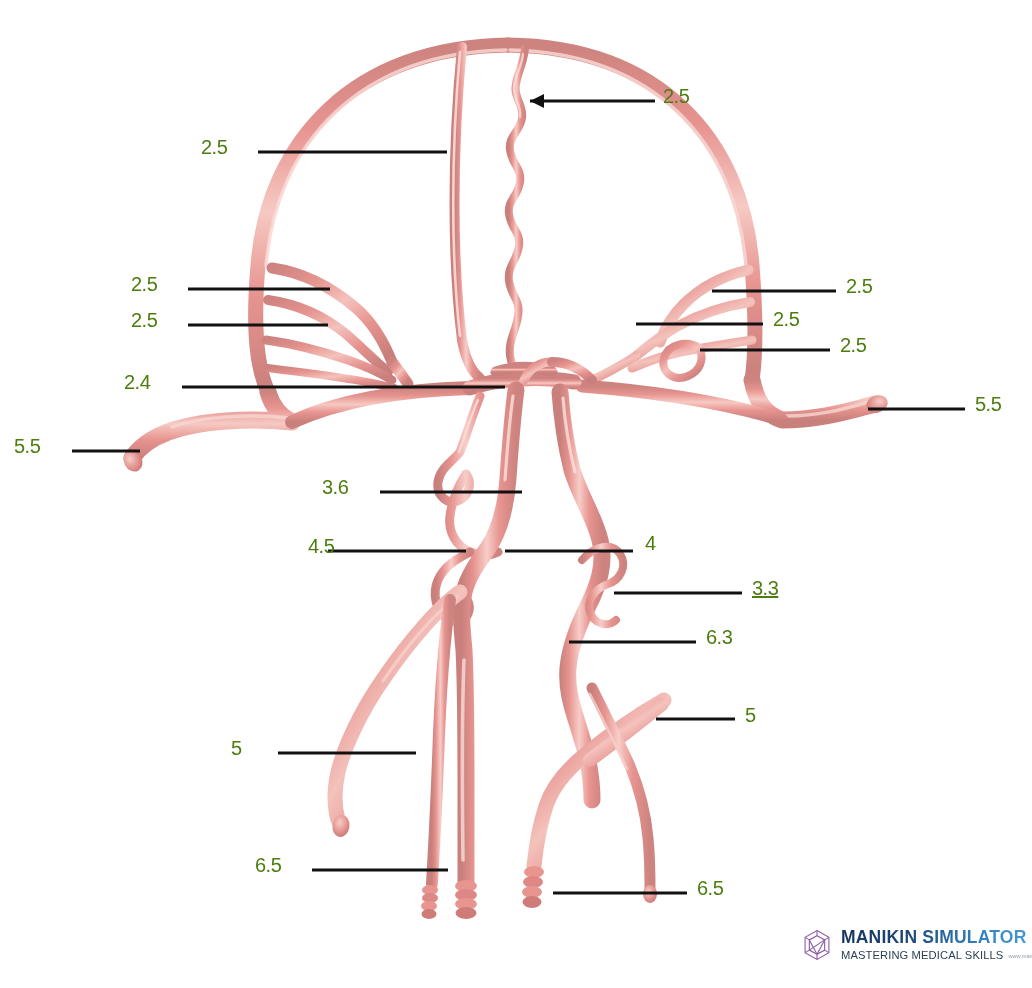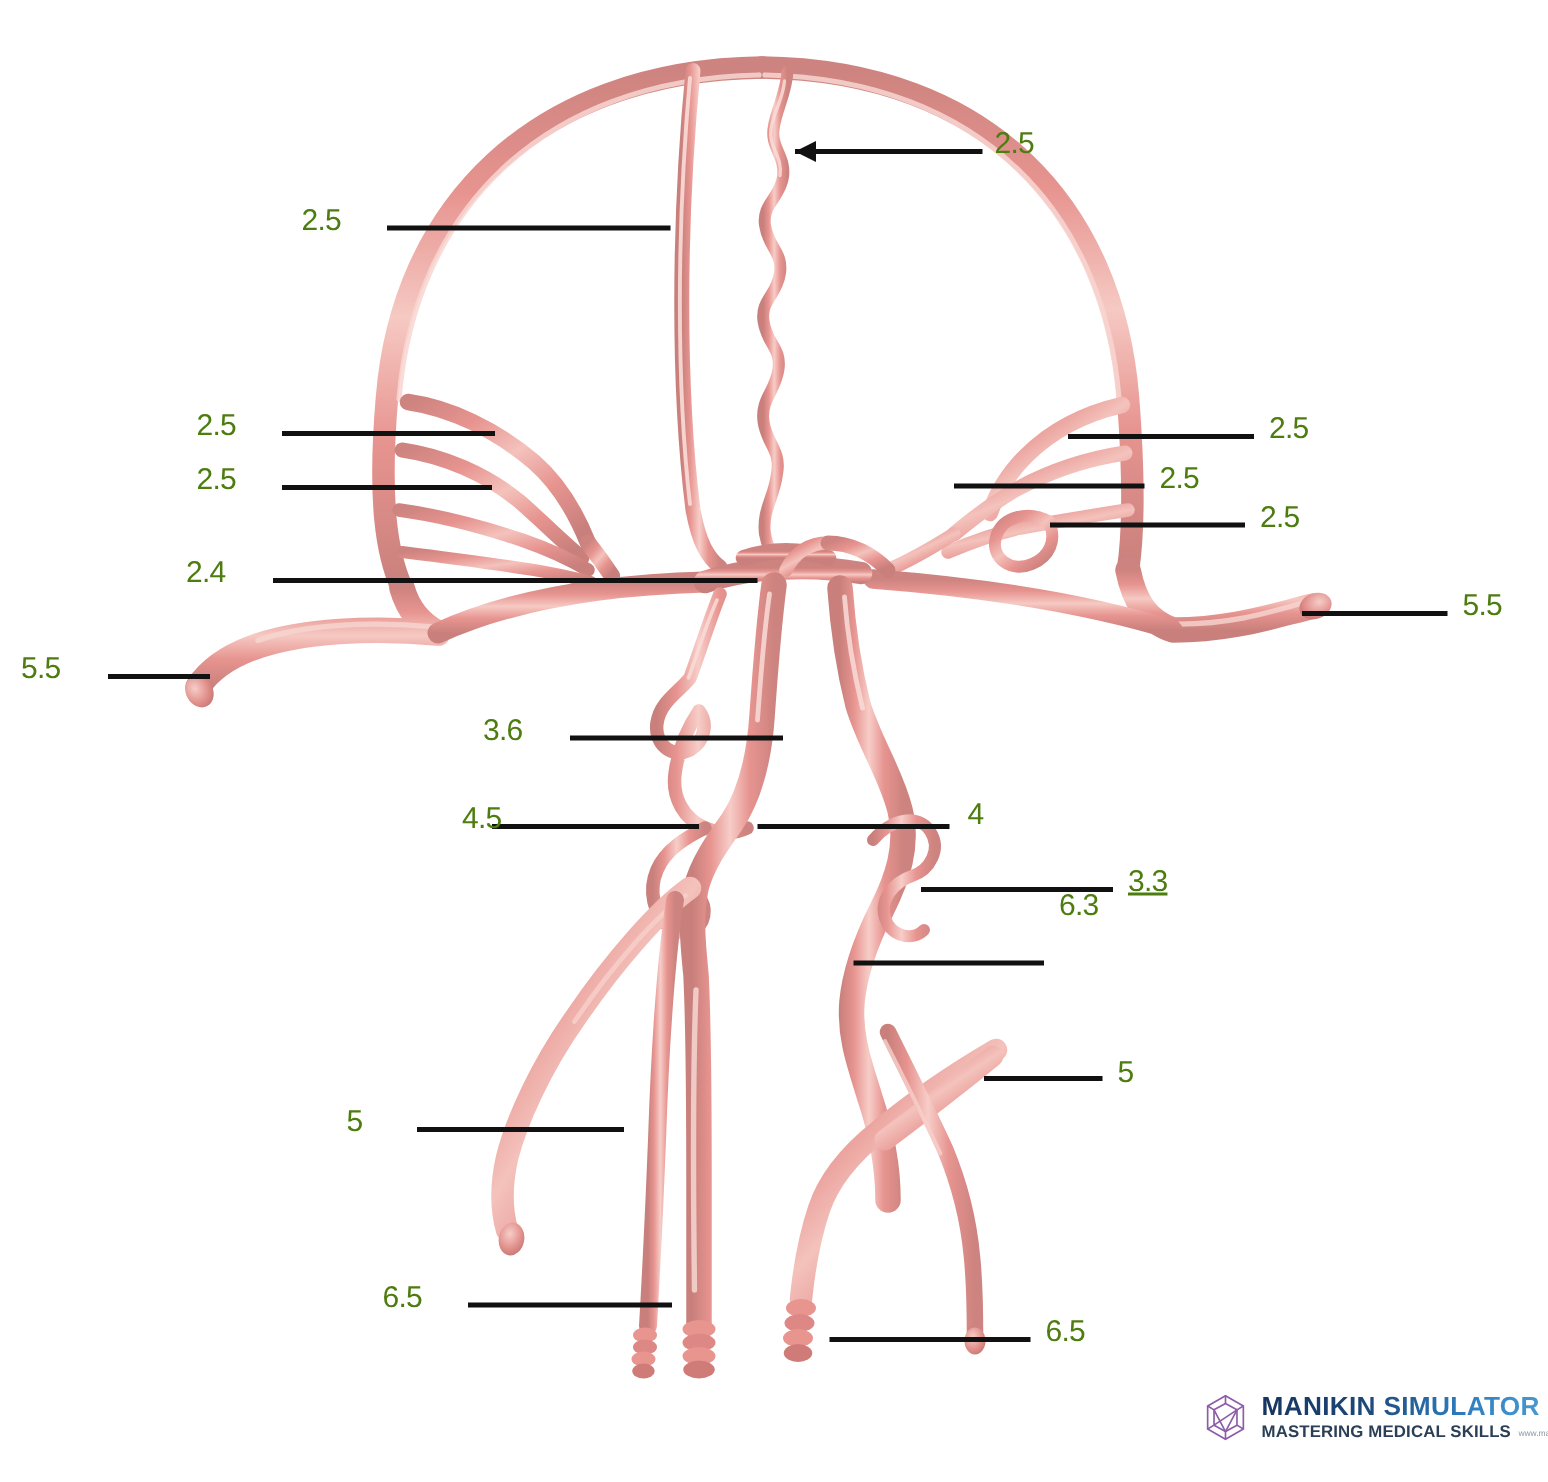--- a/index.html
+++ b/index.html
@@ -272,7 +272,7 @@
       <div class="label" style="left: 264px; top: 536px; margin-left: 44px;">4.5</div>
       <div class="label" style="left: 645px; top: 533px;">4</div>
       <div class="label" style="left: 752px; top: 578px; text-decoration: underline;">3.3</div>
-      <div class="label" style="left: 706px; top: 594px;">6.3</div>
+      <div class="label" style="left: 706px; top: 627px;">6.3</div>
       <div class="label" style="left: 231px; top: 738px;">5</div>
       <div class="label" style="left: 745px; top: 705px;">5</div>
       <div class="label" style="left: 255px; top: 855px;">6.5</div>

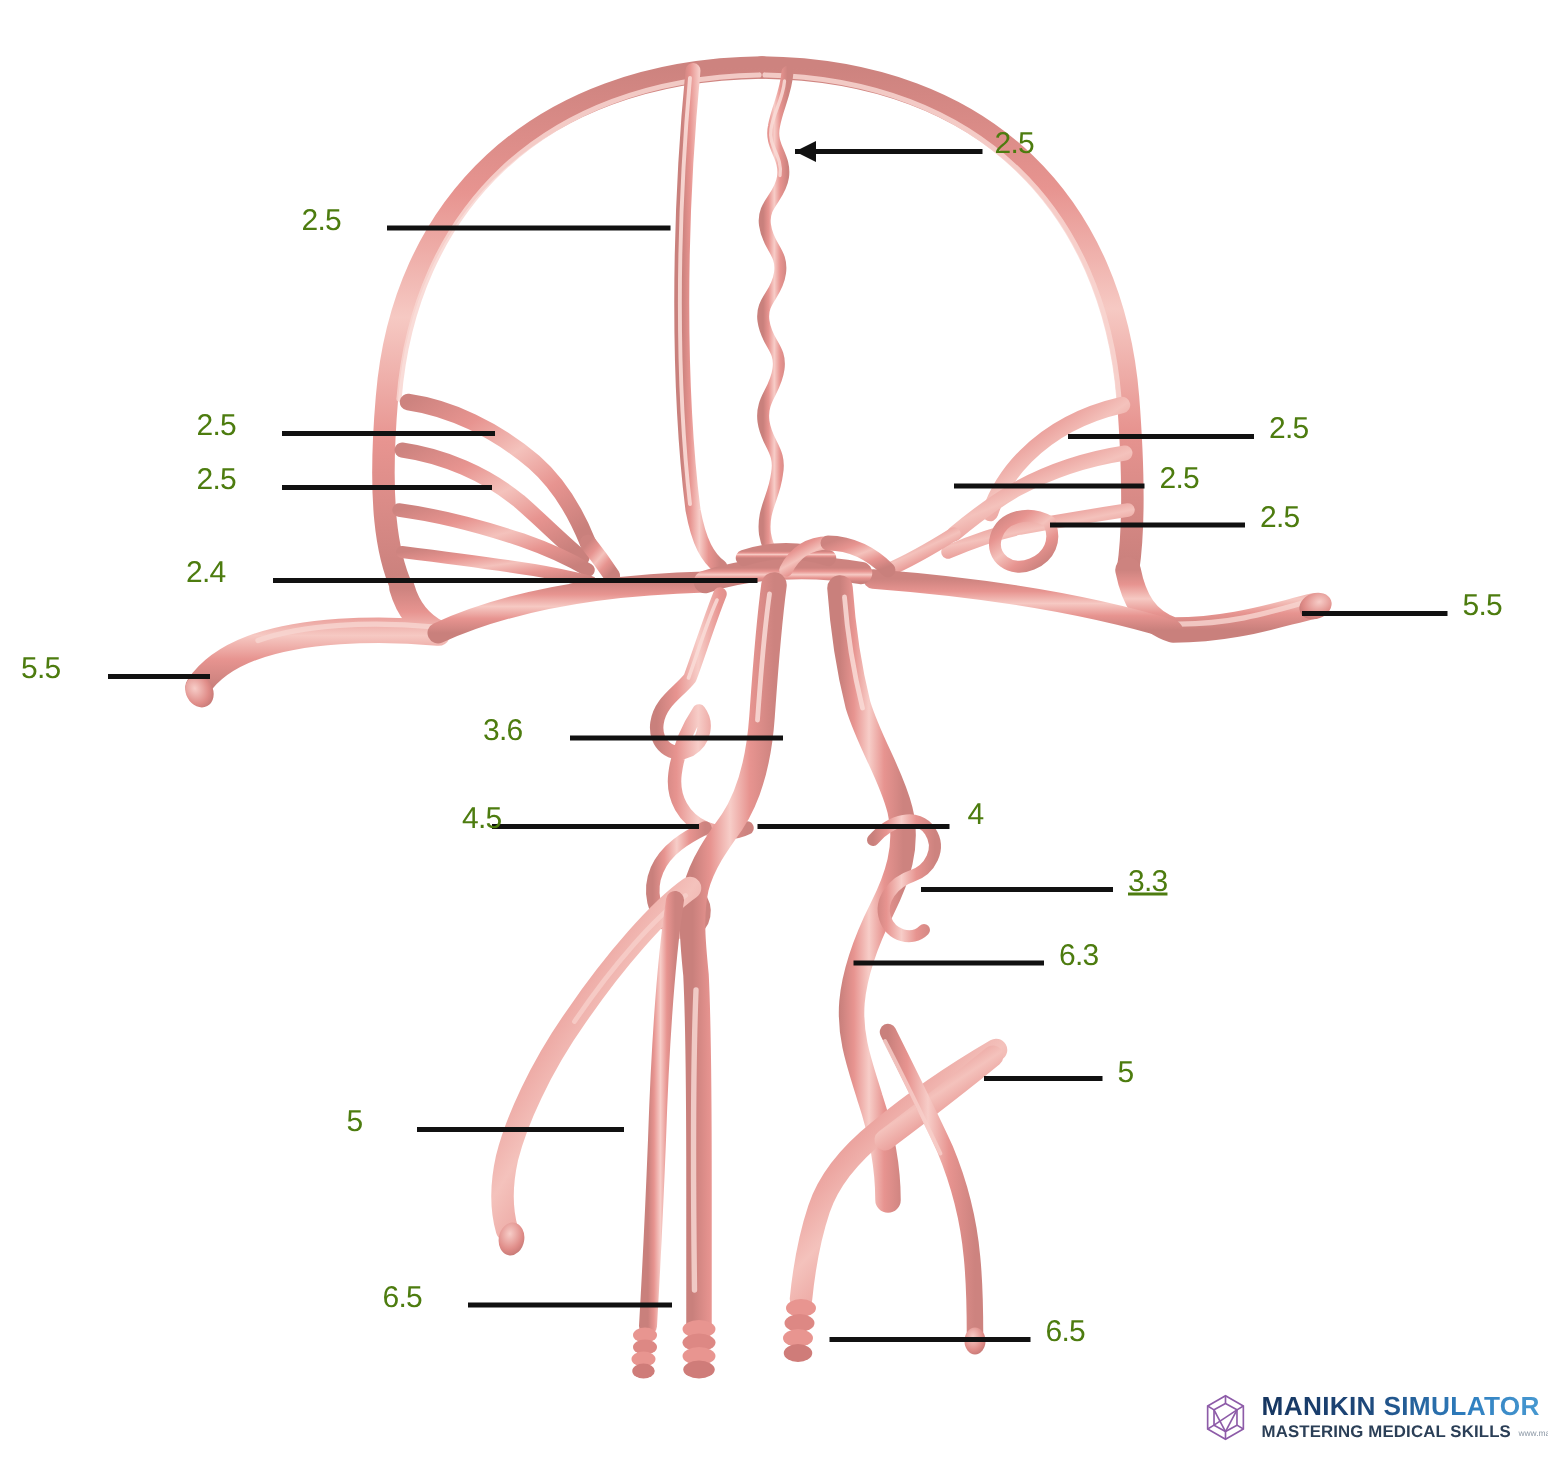--- a/index.html
+++ b/index.html
@@ -60,7 +60,7 @@
   #logo-tagline {
     font-family: "Liberation Sans", sans-serif;
     font-size: 11.2px;
-    font-weight: bold;
+    font-weight: normal;
     letter-spacing: 0.1px;
     color: #2b3f57;
     white-space: nowrap;

